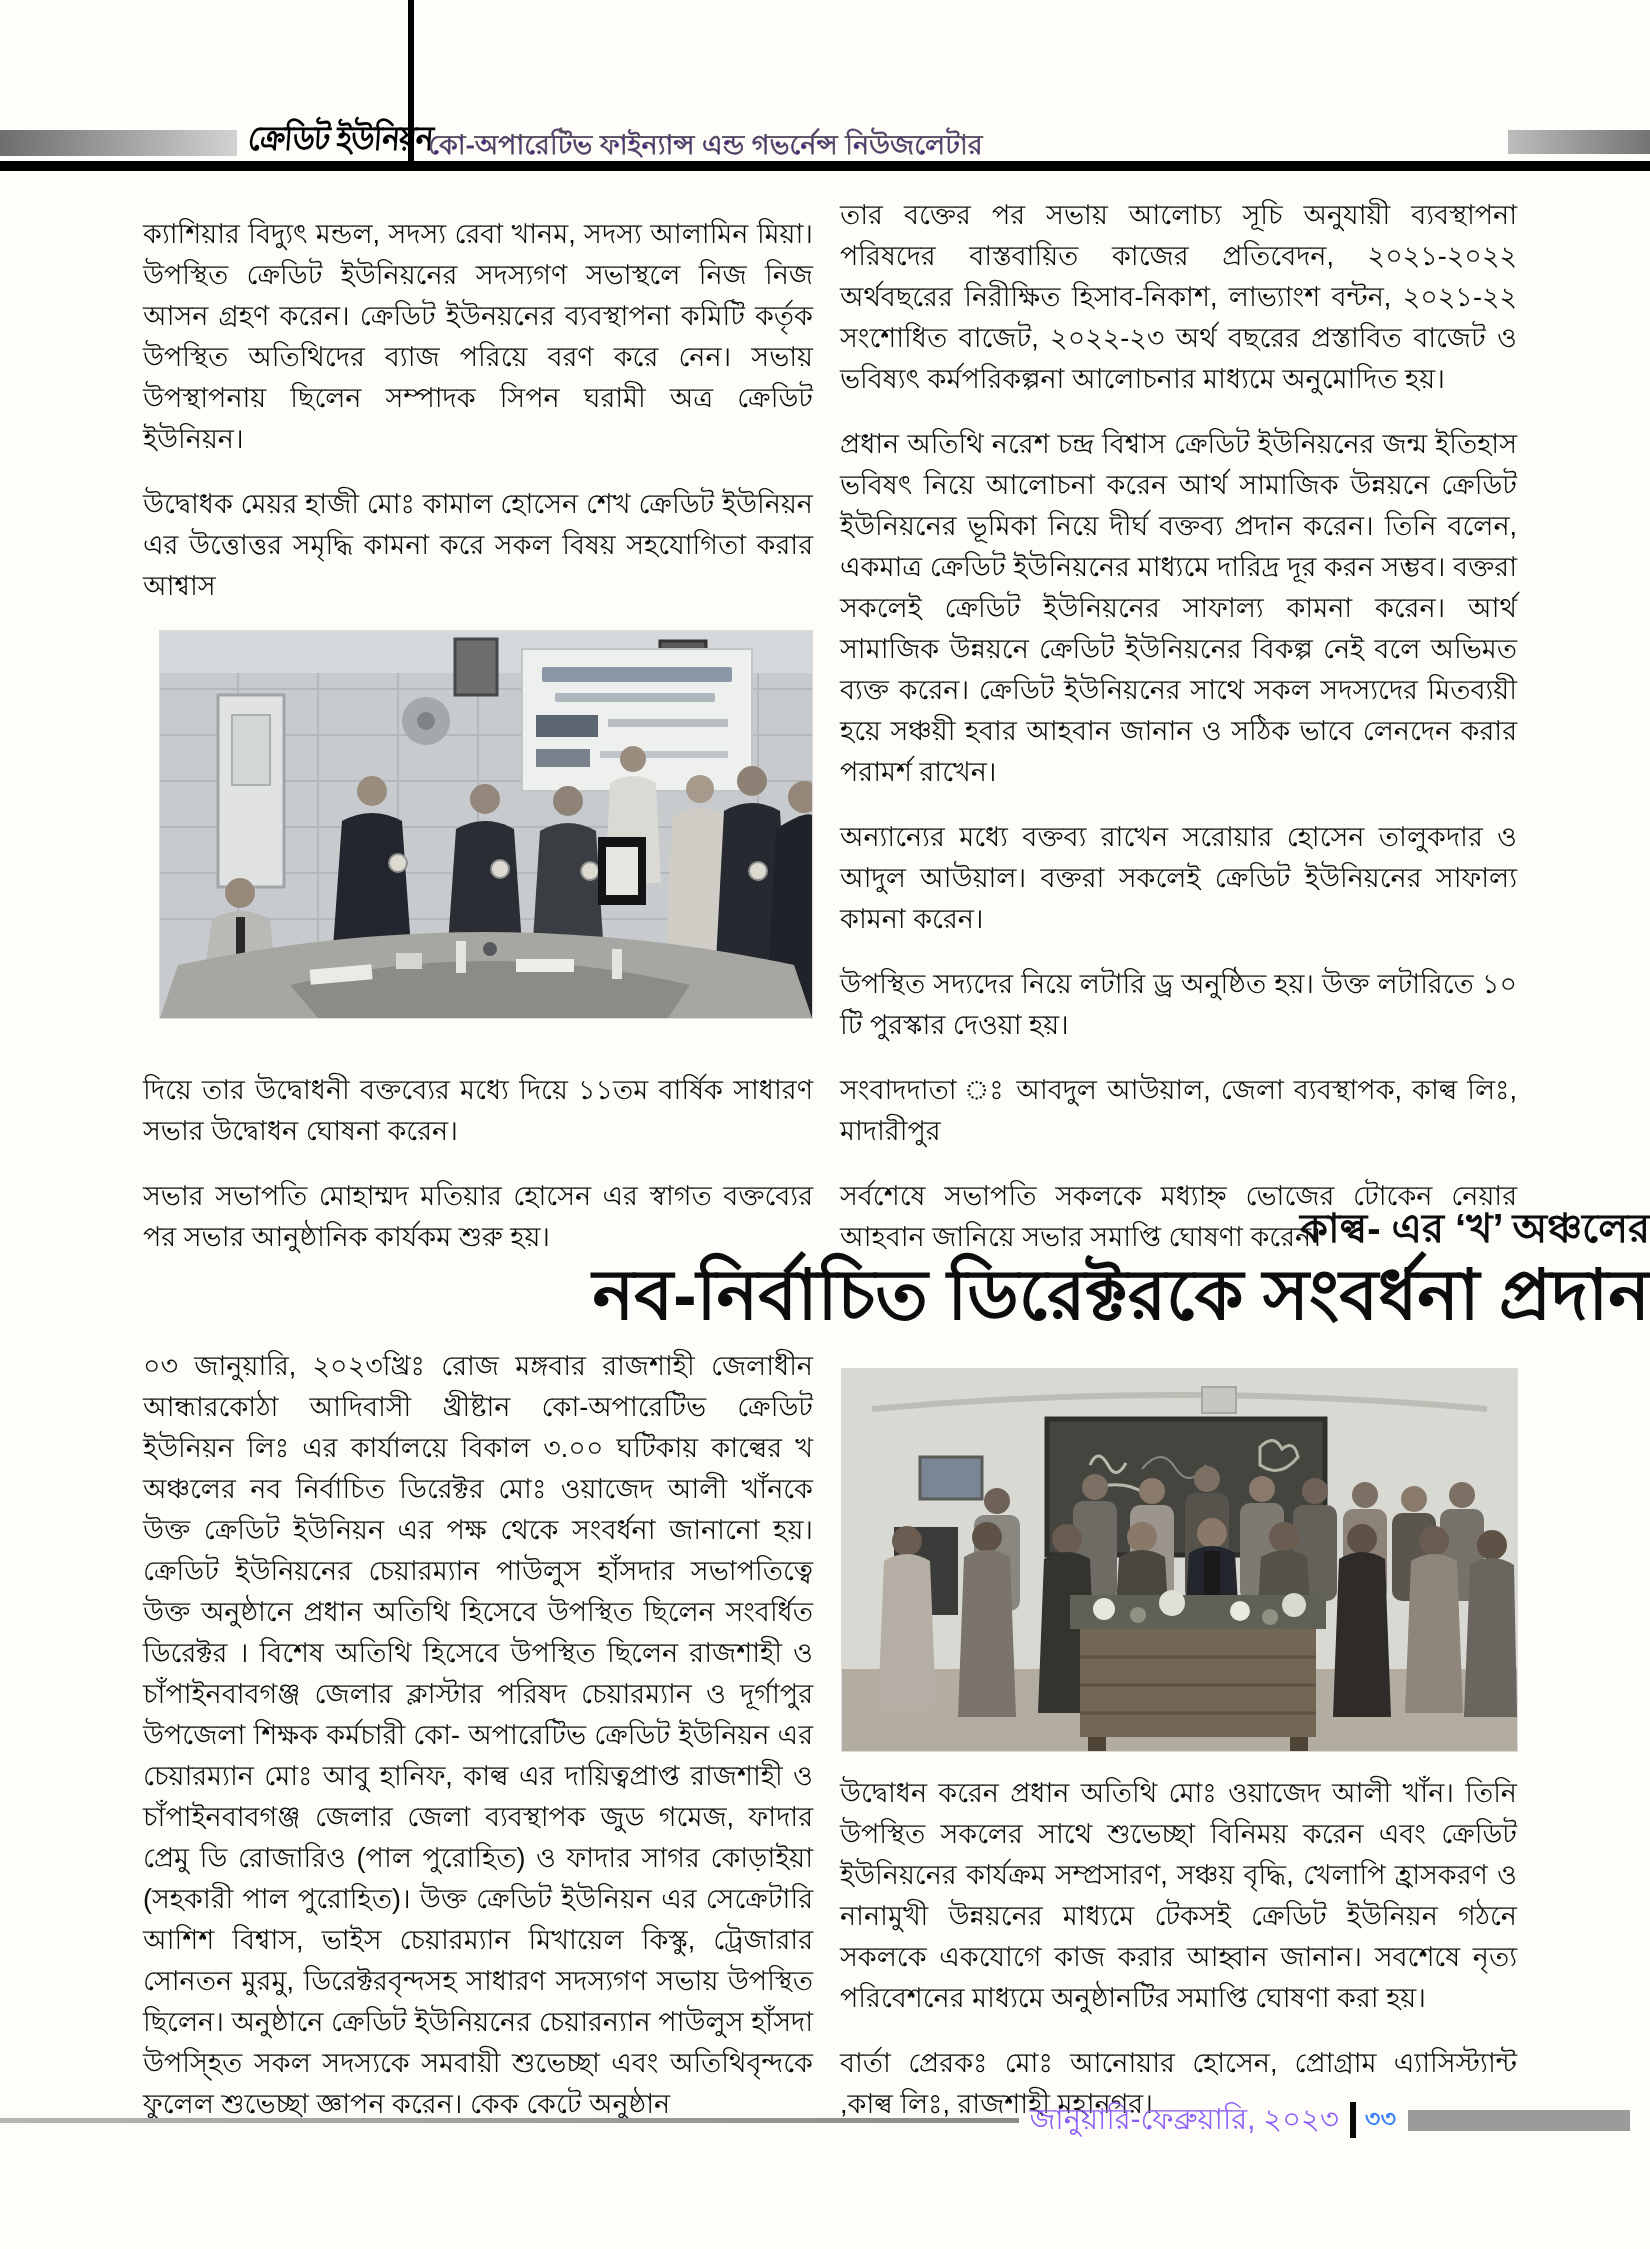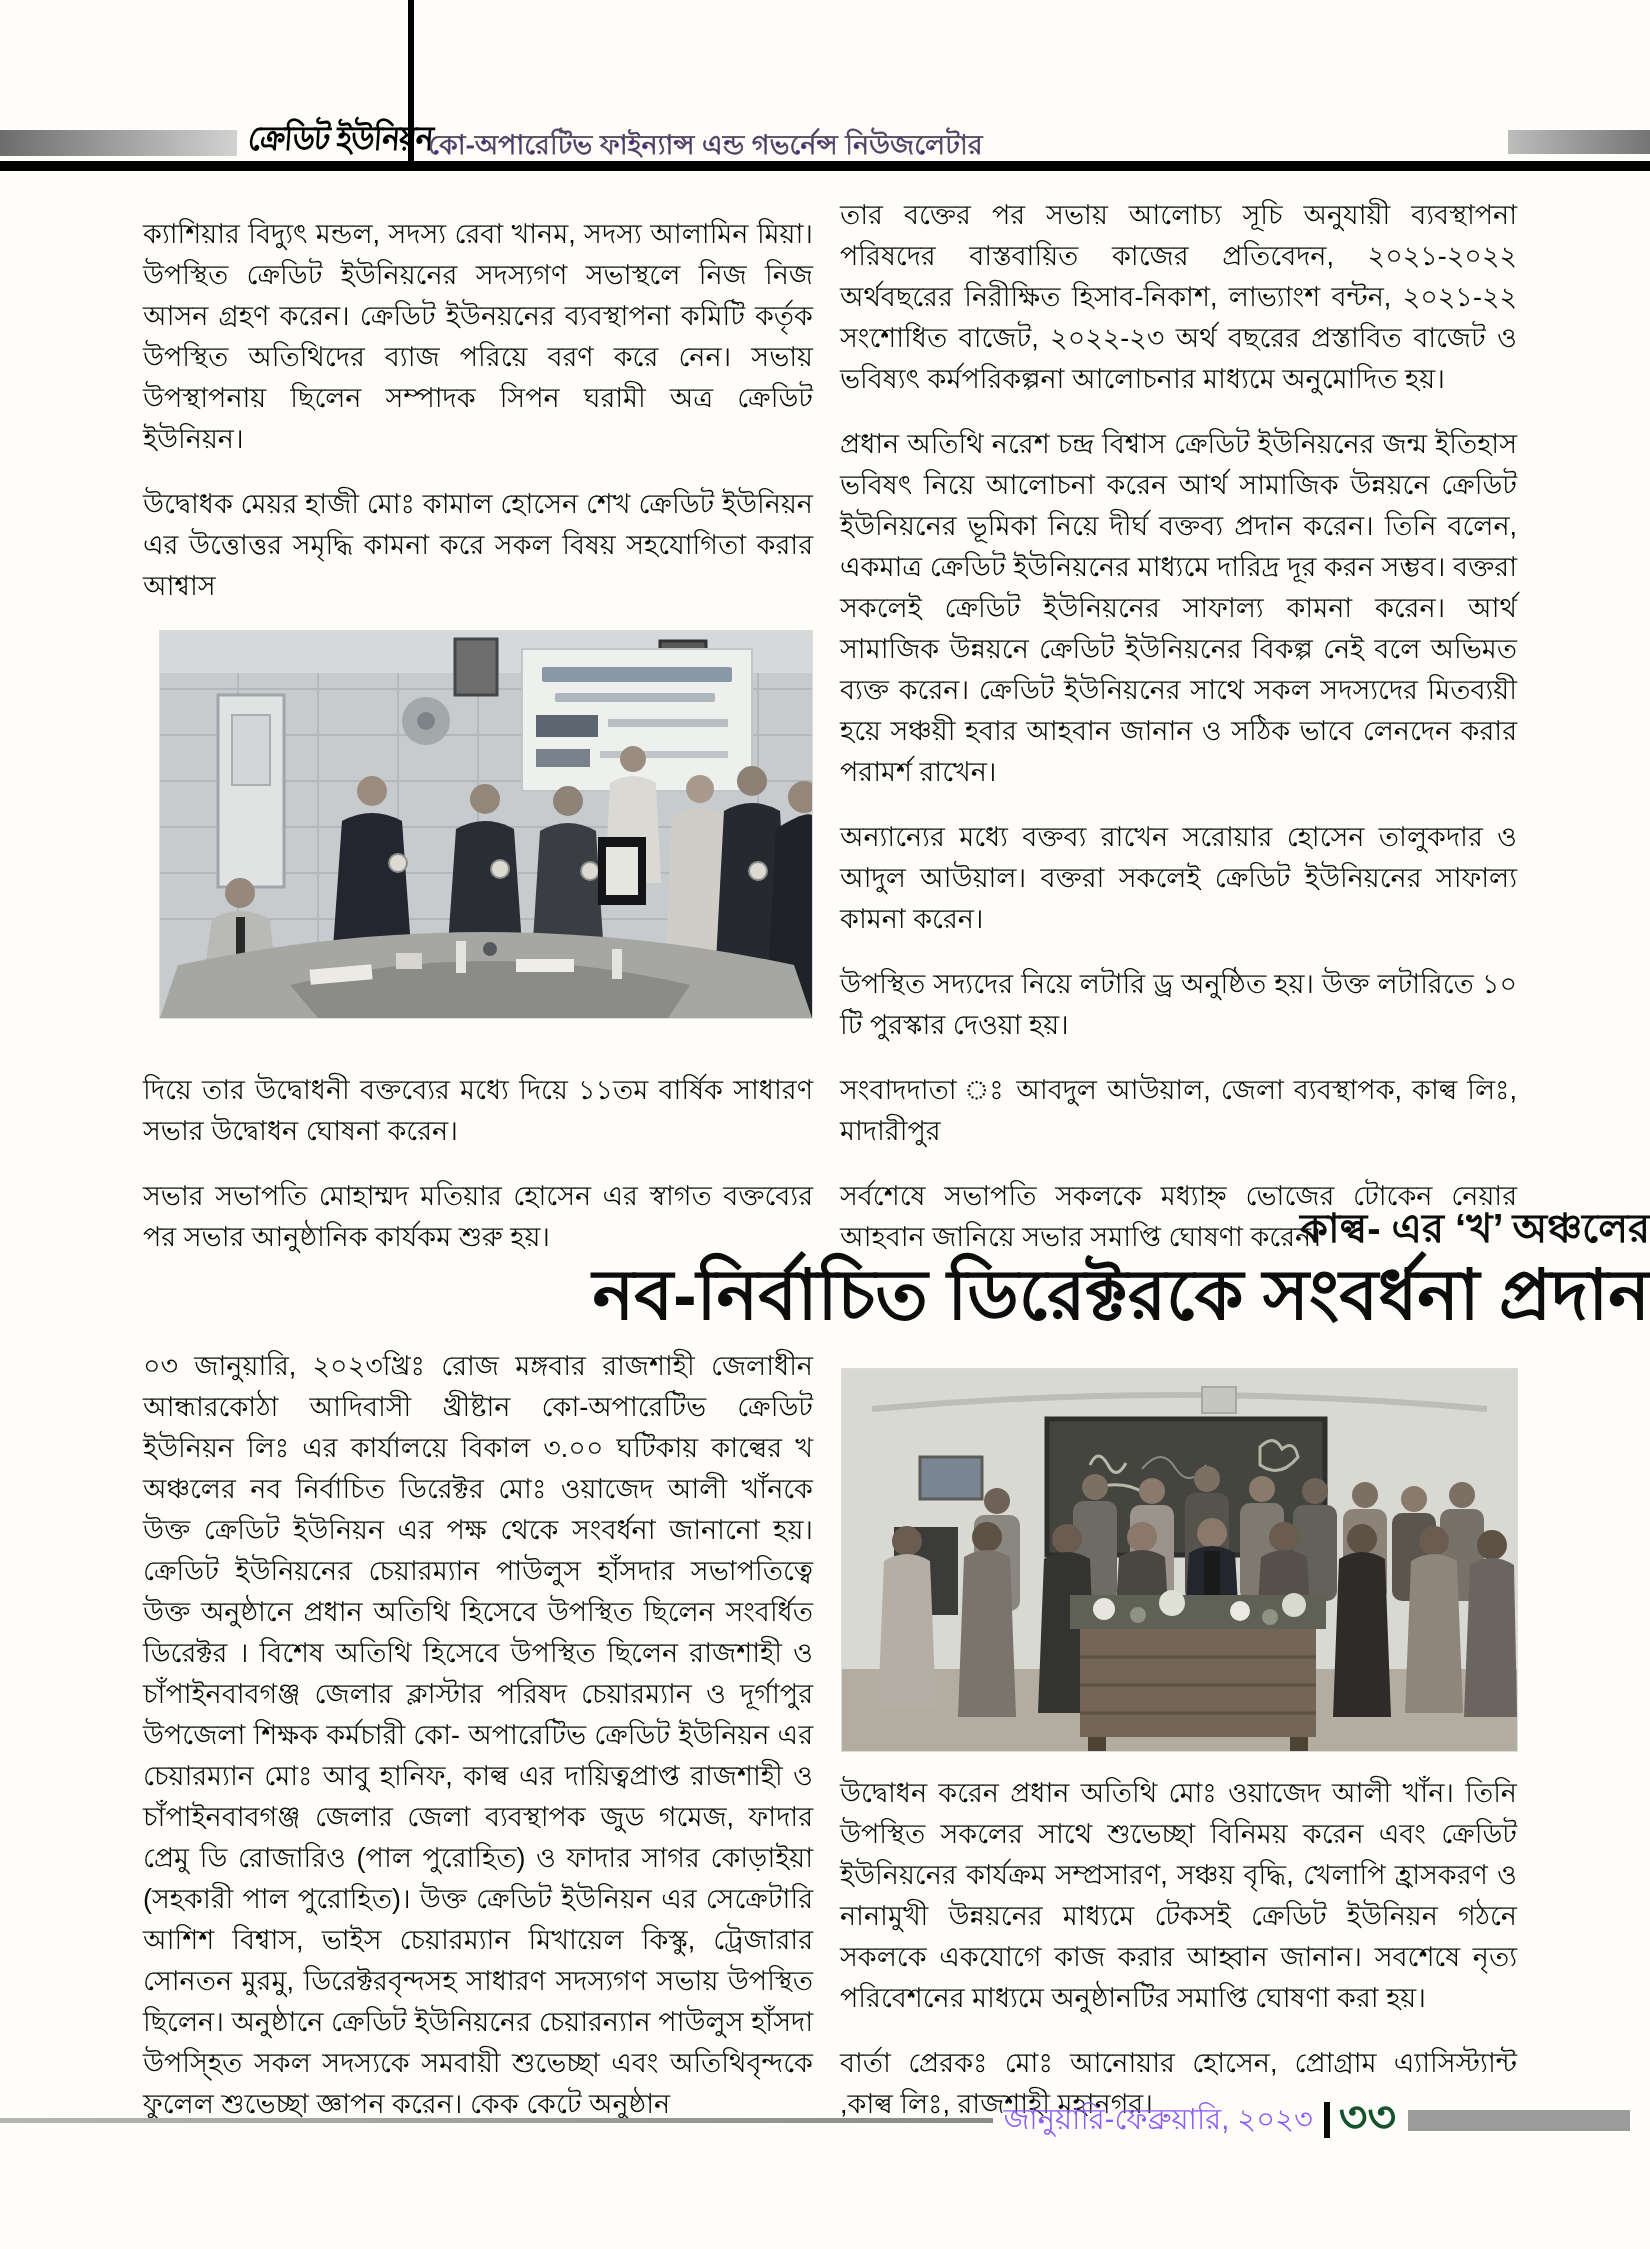--- a/index.html
+++ b/index.html
@@ -39,7 +39,7 @@
   .f-line{flex:1;height:5px;background:linear-gradient(to right,#b5b5b5,#8a8a8a);margin-right:10px;}
   .f-date{font-size:29px;color:#8b5cf6;white-space:nowrap;}
   .f-bar{width:6px;height:36px;background:#0a0a0a;margin:0 9px 0 11px;}
-  .f-page{font-size:44px;font-weight:800;color:#14532d;}
+  .f-page{font-size:24px;font-weight:800;color:#3b82f6;}
   .f-endbox{width:222px;height:21px;background:#9b9b9b;margin-left:12px;}
 </style>
 </head>

